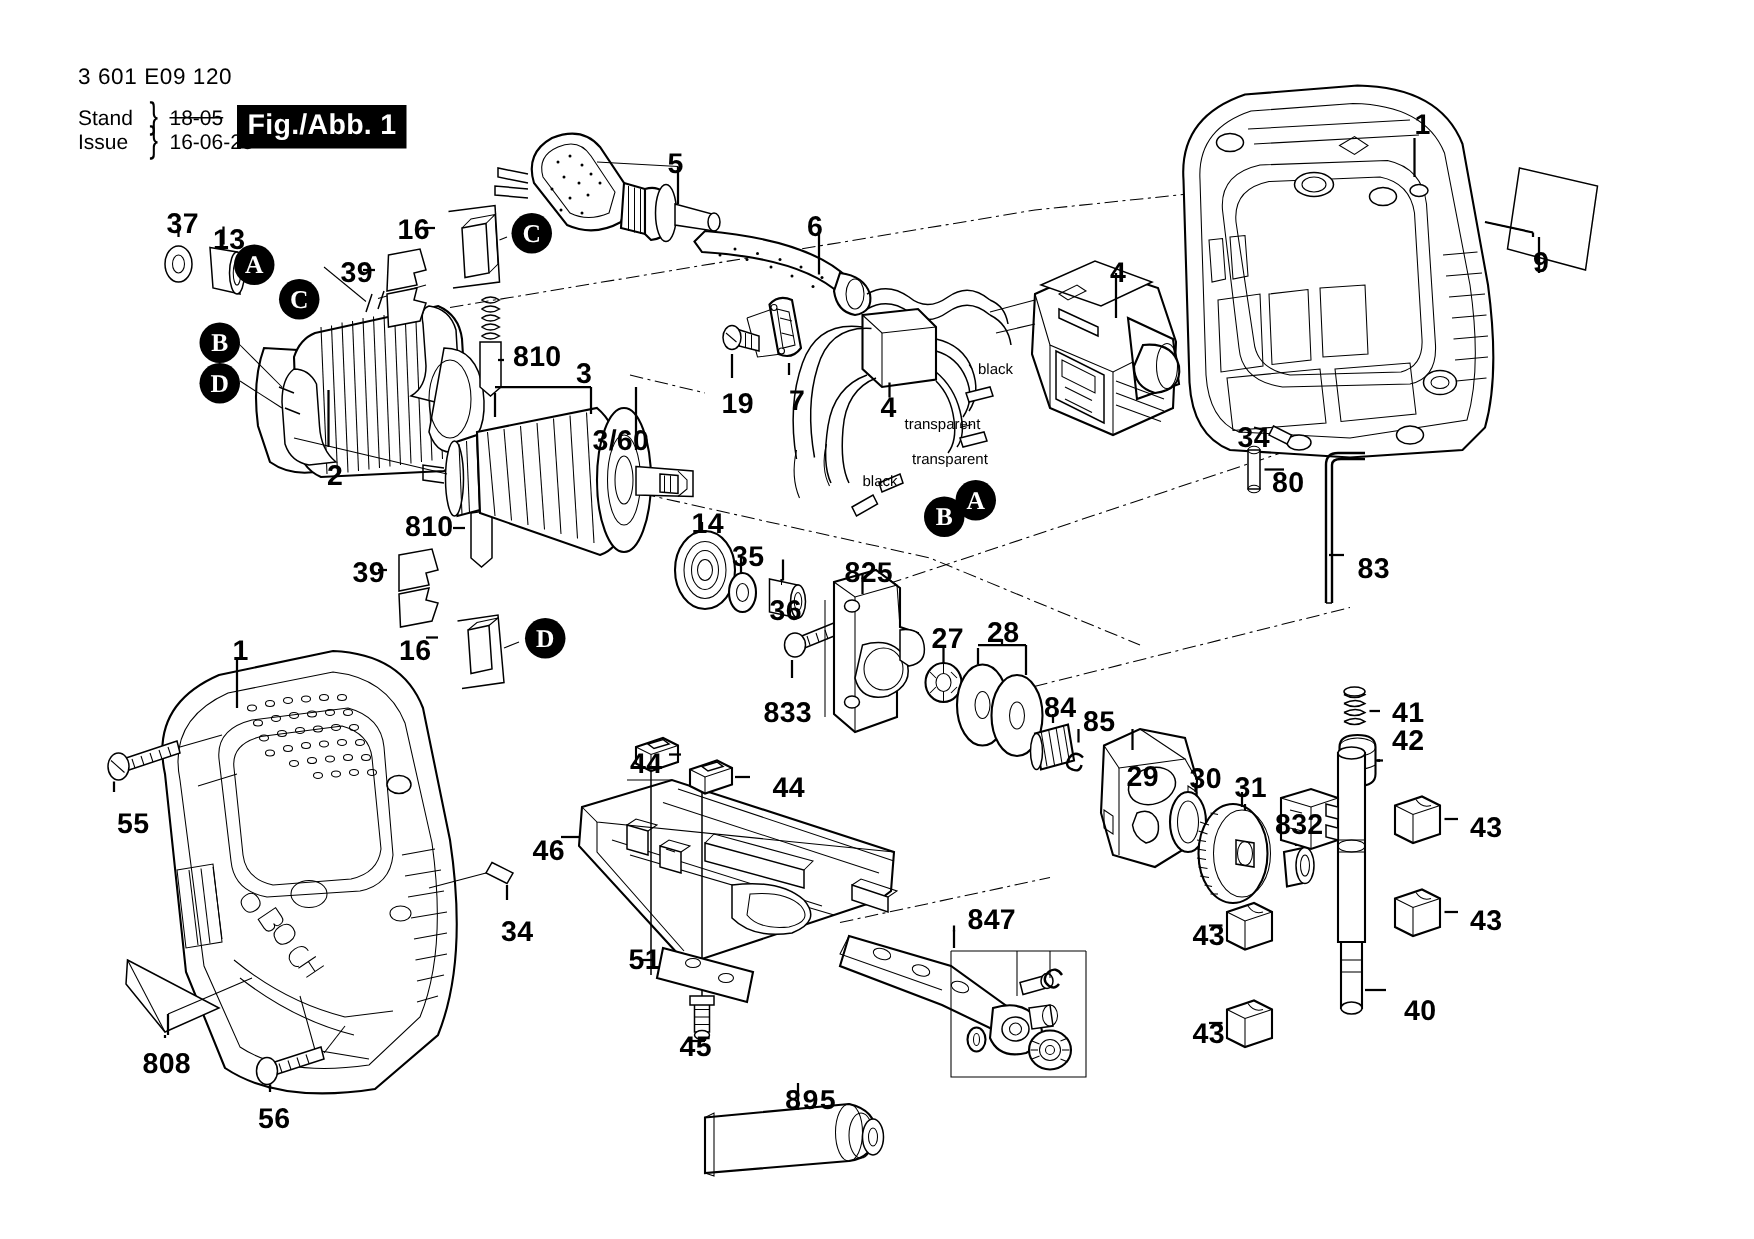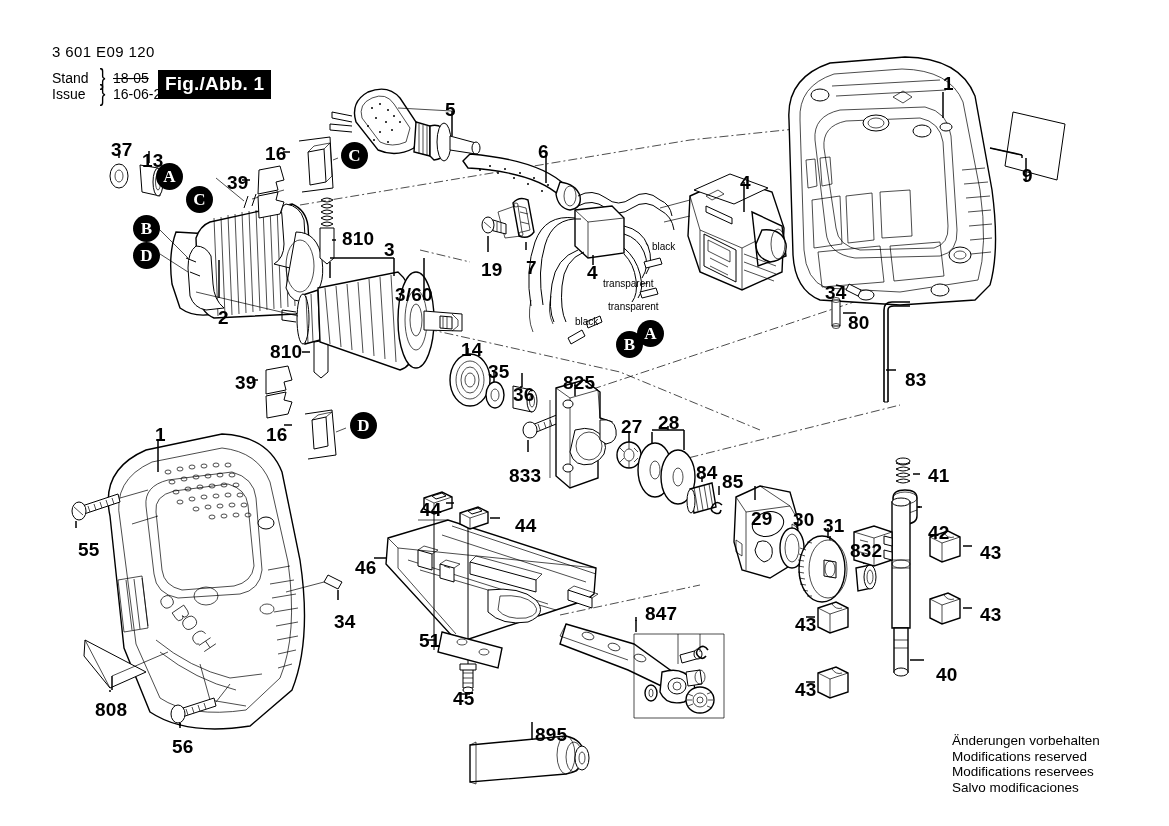--- a/index.html
+++ b/index.html
@@ -994,7 +994,7 @@
       <div class="cal" style="left: 905px; top: 370px;">83</div>
       <div class="cal" style="left: 461px; top: 340px;">14</div>
       <div class="cal" style="left: 488px; top: 362px;">35</div>
-      <div class="cal" style="left: 513px; top: 385px;">36</div>
+      <div class="cal" style="left: 513px; top: 398px;">36</div>
       <div class="cal" style="left: 563px; top: 373px;">825</div>
       <div class="cal" style="left: 509px; top: 466px;">833</div>
       <div class="cal" style="left: 621px; top: 417px;">27</div>

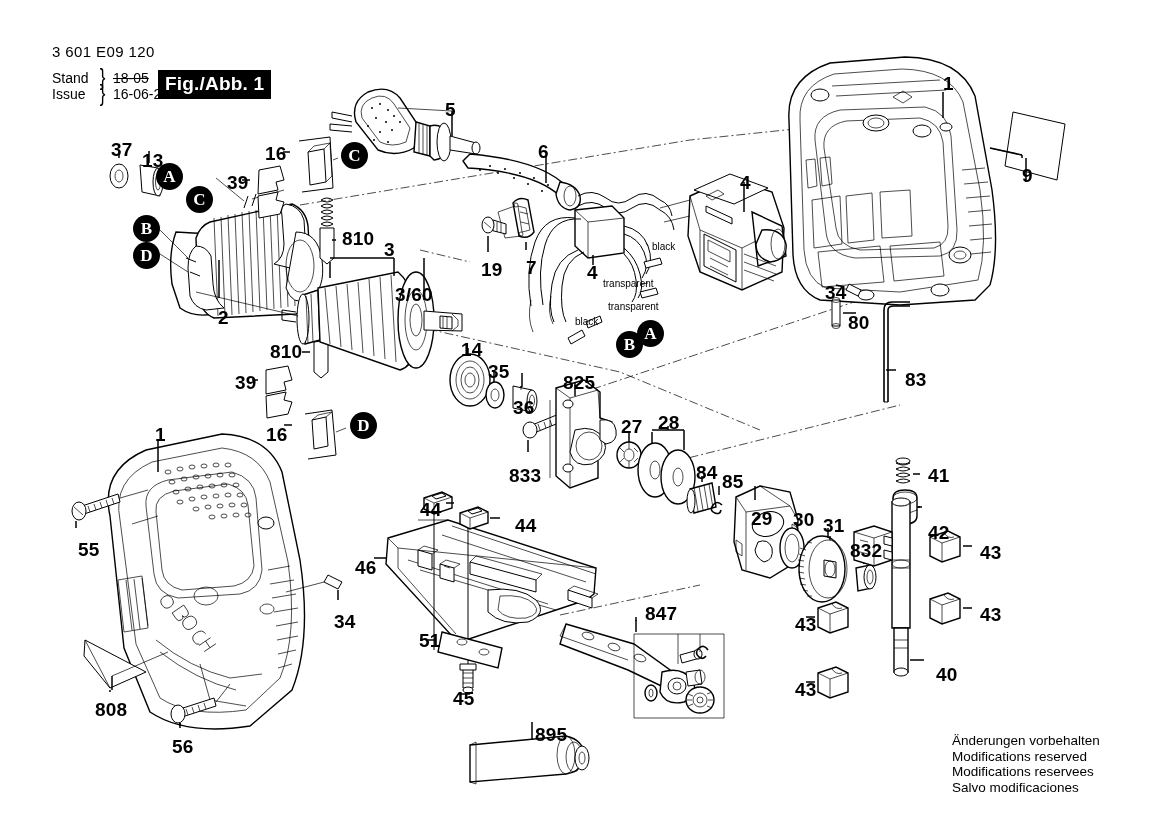--- a/index.html
+++ b/index.html
@@ -1006,7 +1006,7 @@
       <div class="cal" style="left: 823px; top: 516px;">31</div>
       <div class="cal" style="left: 850px; top: 541px;">832</div>
       <div class="cal" style="left: 928px; top: 466px;">41</div>
-      <div class="cal" style="left: 928px; top: 523px;">42</div>
+      <div class="cal" style="left: 928px; top: 485px;">42</div>
       <div class="cal" style="left: 980px; top: 543px;">43</div>
       <div class="cal" style="left: 980px; top: 605px;">43</div>
       <div class="cal" style="left: 795px; top: 615px;">43</div>

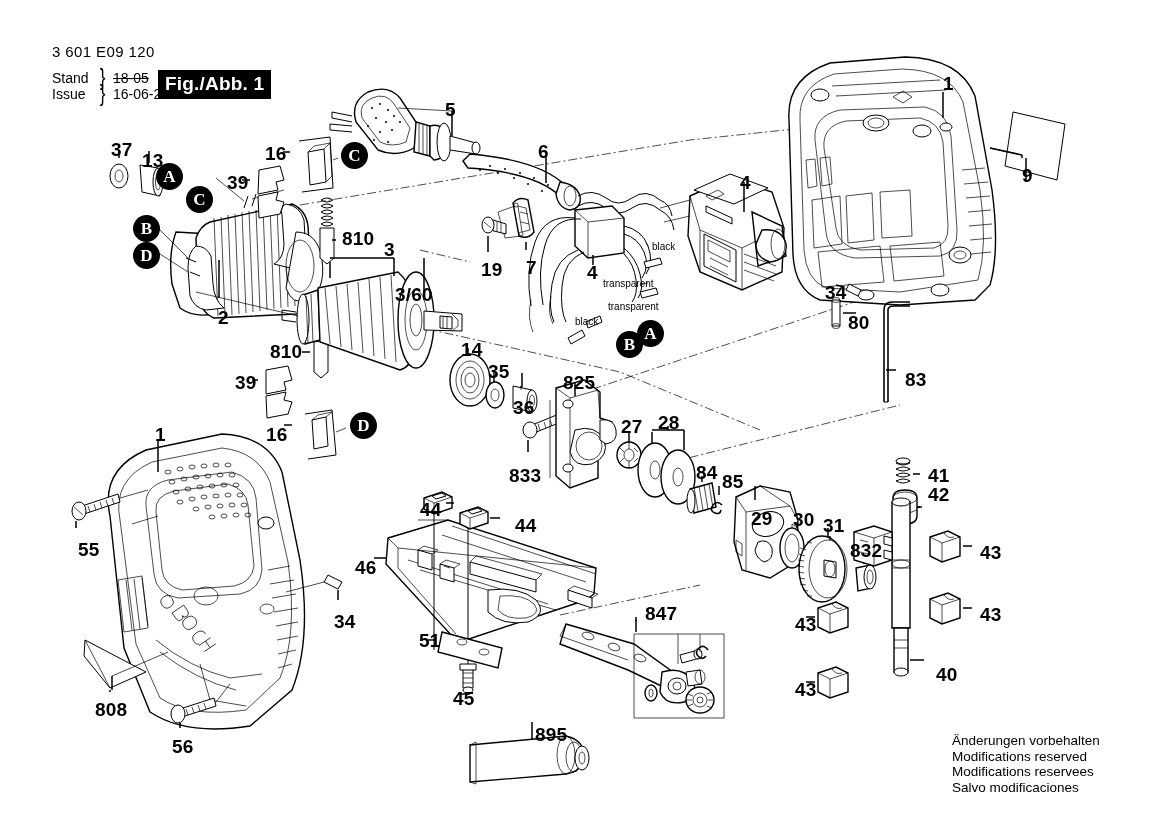--- a/index.html
+++ b/index.html
@@ -1023,7 +1023,7 @@
       <div class="cal" style="left: 419px; top: 631px;">51</div>
       <div class="cal" style="left: 453px; top: 689px;">45</div>
       <div class="cal" style="left: 645px; top: 604px;">847</div>
-      <div class="cal" style="left: 535px; top: 725px;">895</div>
+      <div class="cal" style="left: 523px; top: 725px; font-family: Liberation Mono, monospace;">895</div>
     </div>
 
   <div id="badge-layer">

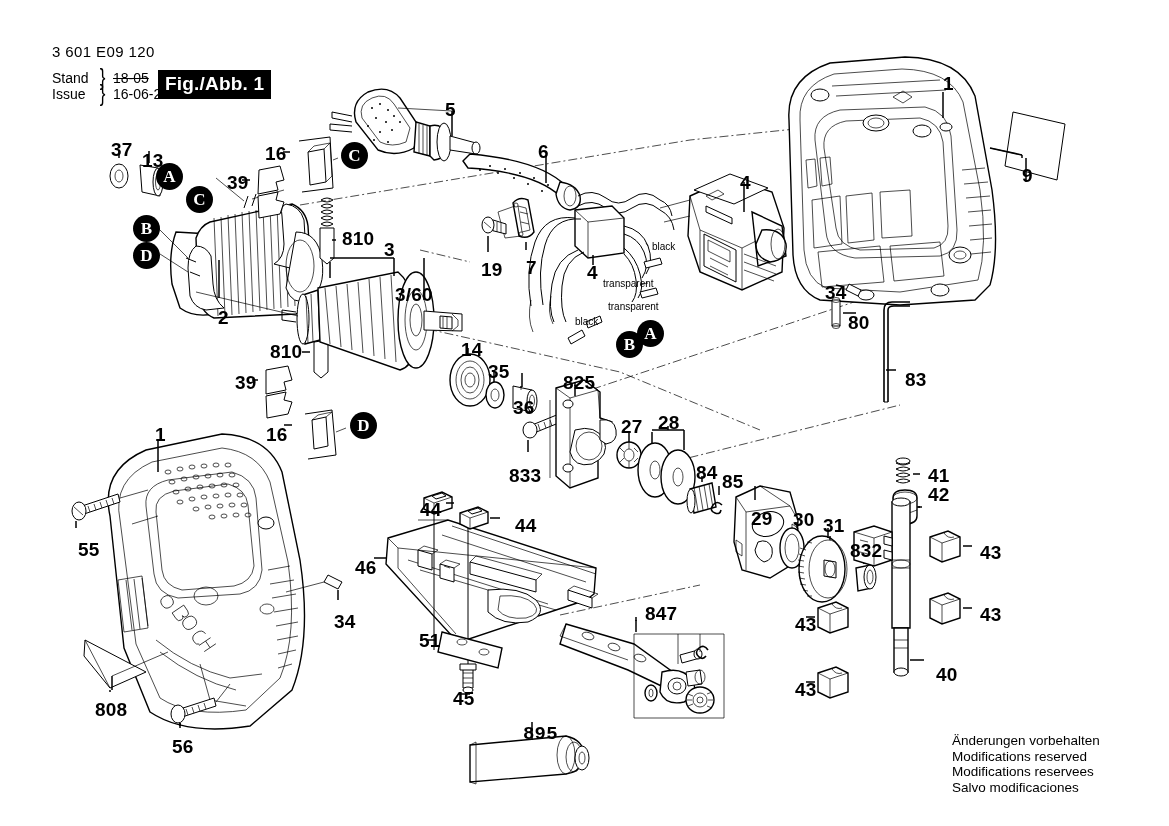--- a/index.html
+++ b/index.html
@@ -1044,12 +1044,6 @@
       <div class="wlab" style="left: 575px; top: 316px;">black</div>
     </div>
 
-  <div class="legal">
-    <div>Änderungen vorbehalten</div>
-    <div>Modifications reserved</div>
-    <div>Modifications reservees</div>
-    <div>Salvo modificaciones</div>
-  </div>
 
 </div>
 

